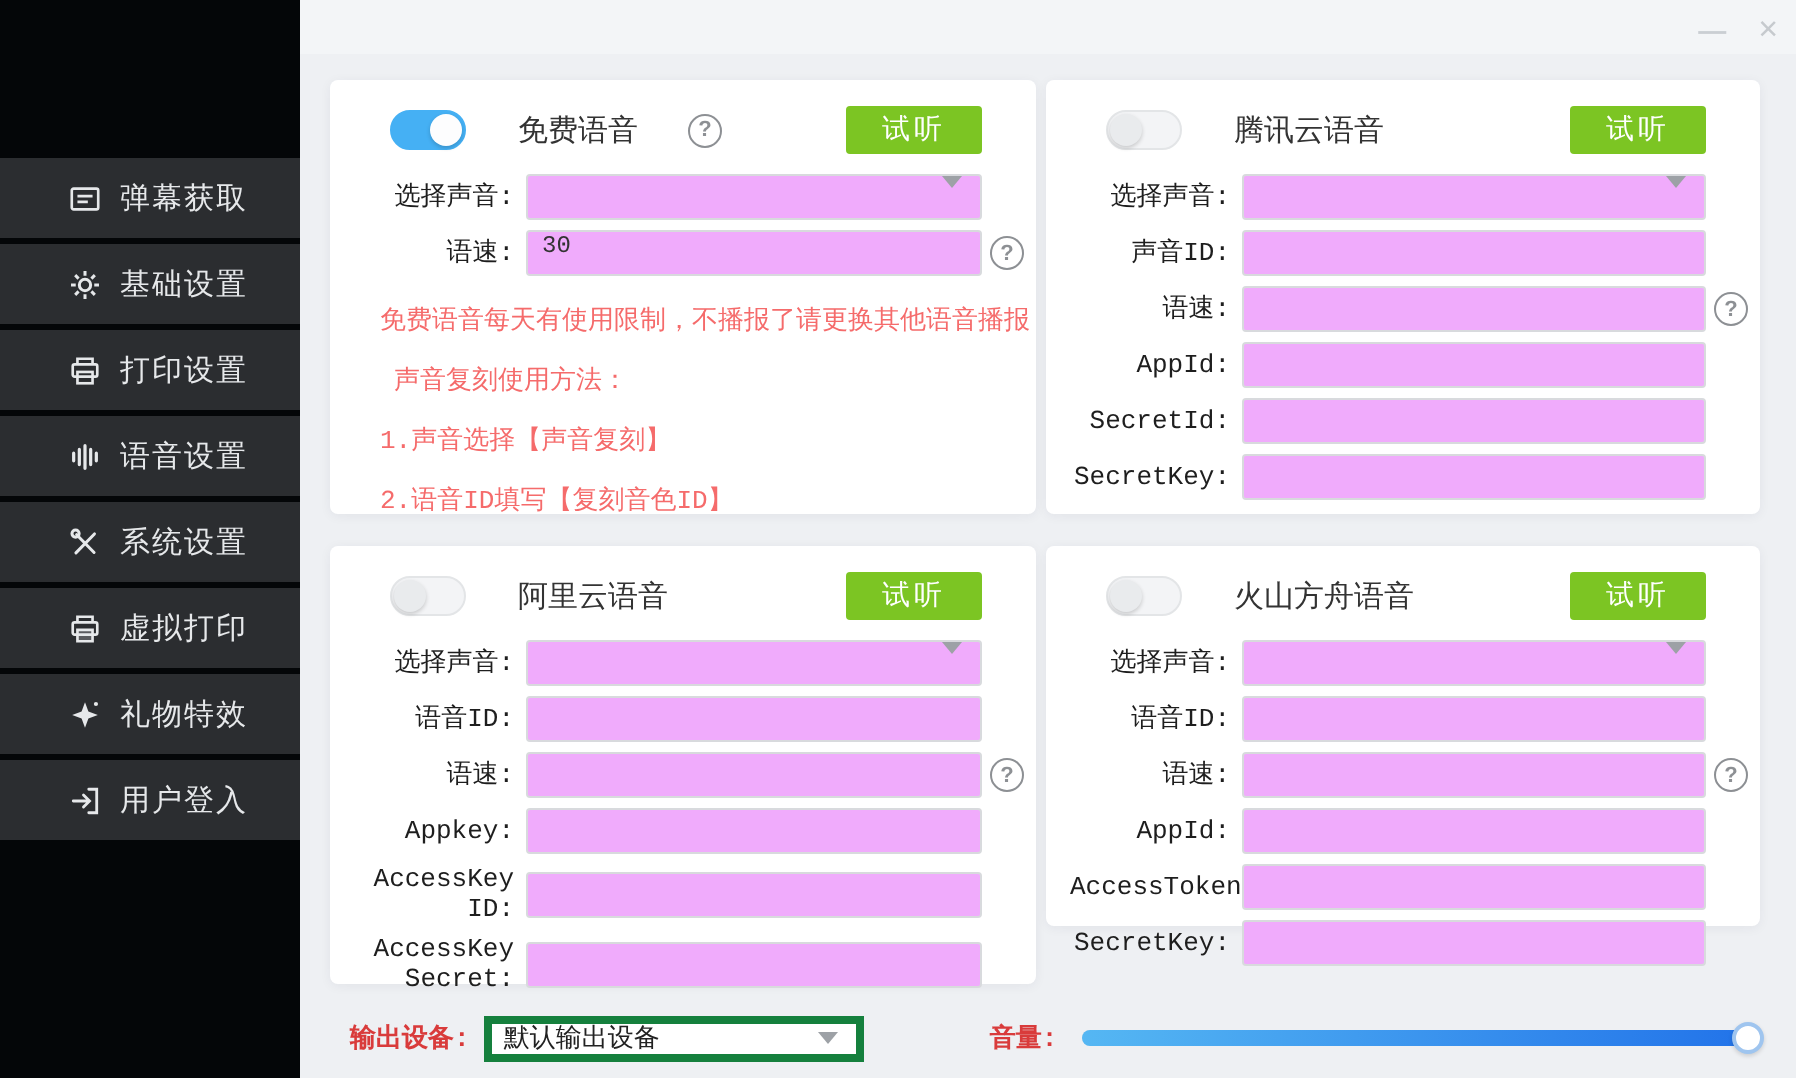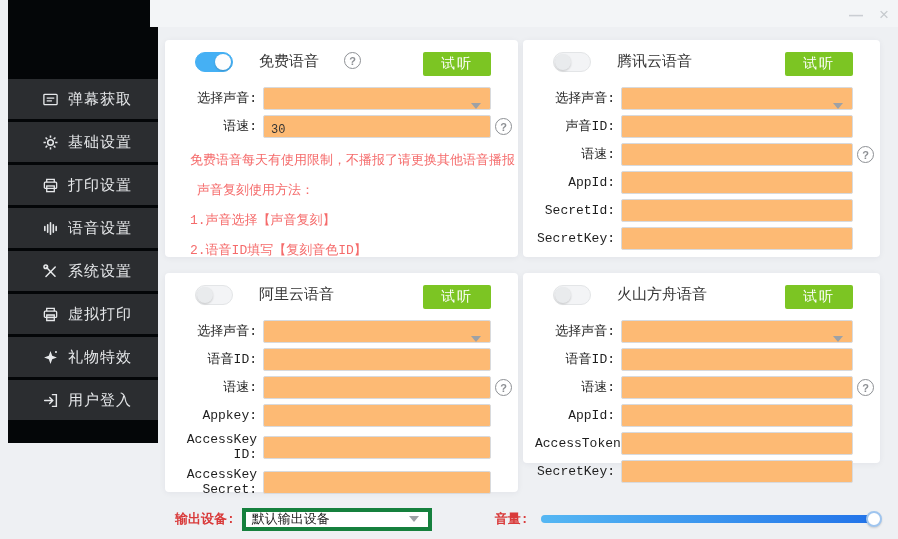--- a/index.html
+++ b/index.html
@@ -31,7 +31,7 @@
   .panel-tencent{left:373px;top:40px; width:357px;height:217px;}
   .panel-aliyun {left:15px; top:273px;width:353px;height:219px;}
   .panel-volcano{left:373px;top:273px;width:357px;height:190px;}
-  .panel-head{display:flex;height:26px;margin:2px 21px 9px 0;}
+  .panel-head{display:flex;align-items:center;height:26px;margin:2px 21px 9px 0;}
   .toggle{width:38px;height:20px;border-radius:10px;background:#f3f4f6;border:1px solid #e3e5e7;
     position:relative;margin-left:18px;cursor:pointer;box-sizing:border-box;flex:none;}
   .toggle .knob{position:absolute;top:1px;left:1px;width:16px;height:16px;border-radius:50%;

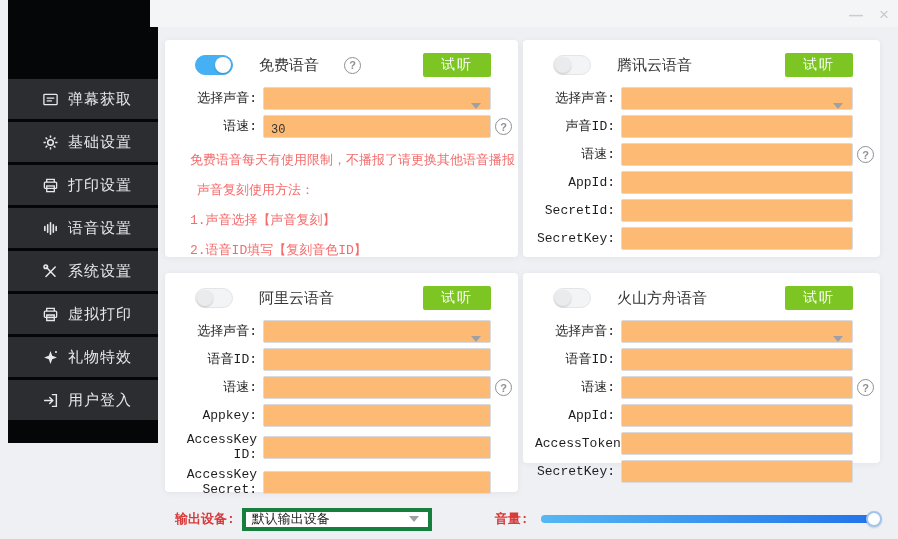--- a/index.html
+++ b/index.html
@@ -10,7 +10,7 @@
     -webkit-font-smoothing:antialiased;
   }
   
-  .sidebar{position:absolute;left:8px;top:0;width:150px;height:443px;background:#040608;}
+  .sidebar{position:absolute;left:0;top:0;width:150px;height:539px;background:#040608;}
   .side-items{position:absolute;top:79px;left:0;right:0;}
   .side-item{height:40px;margin-bottom:3px;background:#2b2d30;display:flex;align-items:center;
     padding-left:33px;cursor:pointer;}

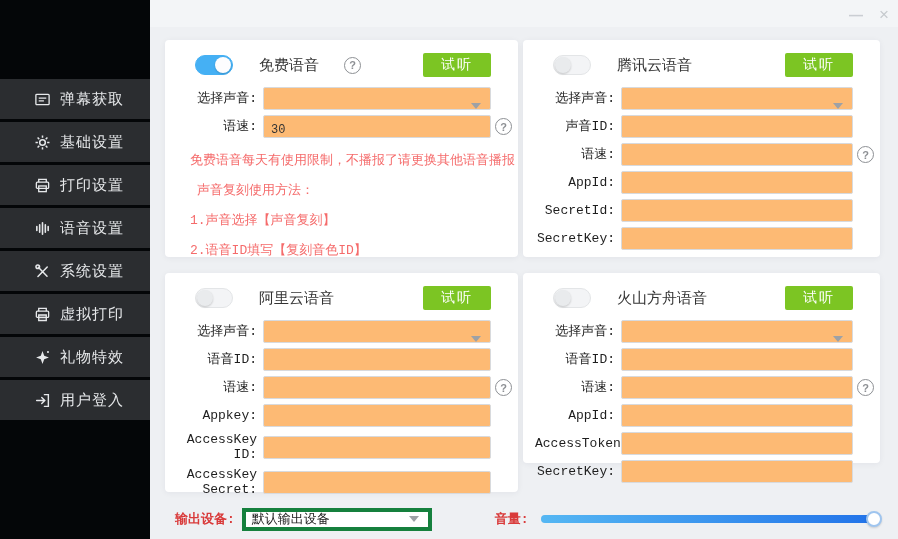--- a/index.html
+++ b/index.html
@@ -51,8 +51,8 @@
   .f-label{width:80px;text-align:right;font-size:13px;color:#1e1e1e;padding-right:6px;
     white-space:pre-line;line-height:15px;flex:none;
     font-family:"Liberation Mono","DejaVu Sans Mono",monospace;}
-  .f-box{flex:1;height:23px;background:#fdba74;border:1px solid #d8dadd;border-radius:2px;
-    display:flex;align-items:flex-end;box-sizing:border-box;min-width:0;cursor:pointer;}
+  .f-box{flex:1;height:23px;background:#f0abfc;border:1px solid #d8dadd;border-radius:2px;
+    display:flex;align-items:flex-start;box-sizing:border-box;min-width:0;cursor:pointer;}
   .f-box.is-input{cursor:text;}
   .f-value{font-size:12px;color:#333;padding-left:7px;
     font-family:"Liberation Mono","DejaVu Sans Mono",monospace;}

